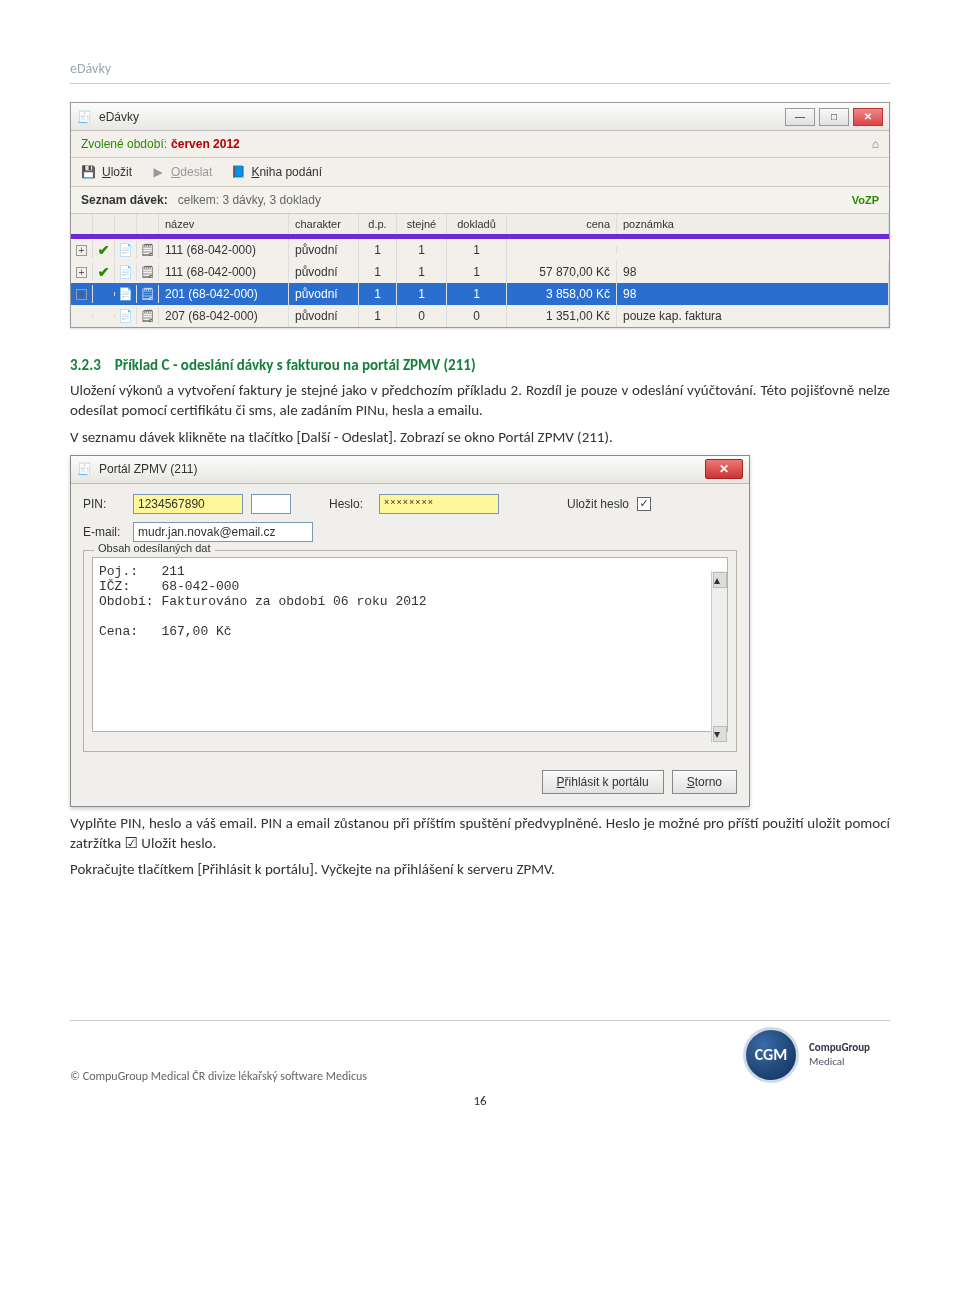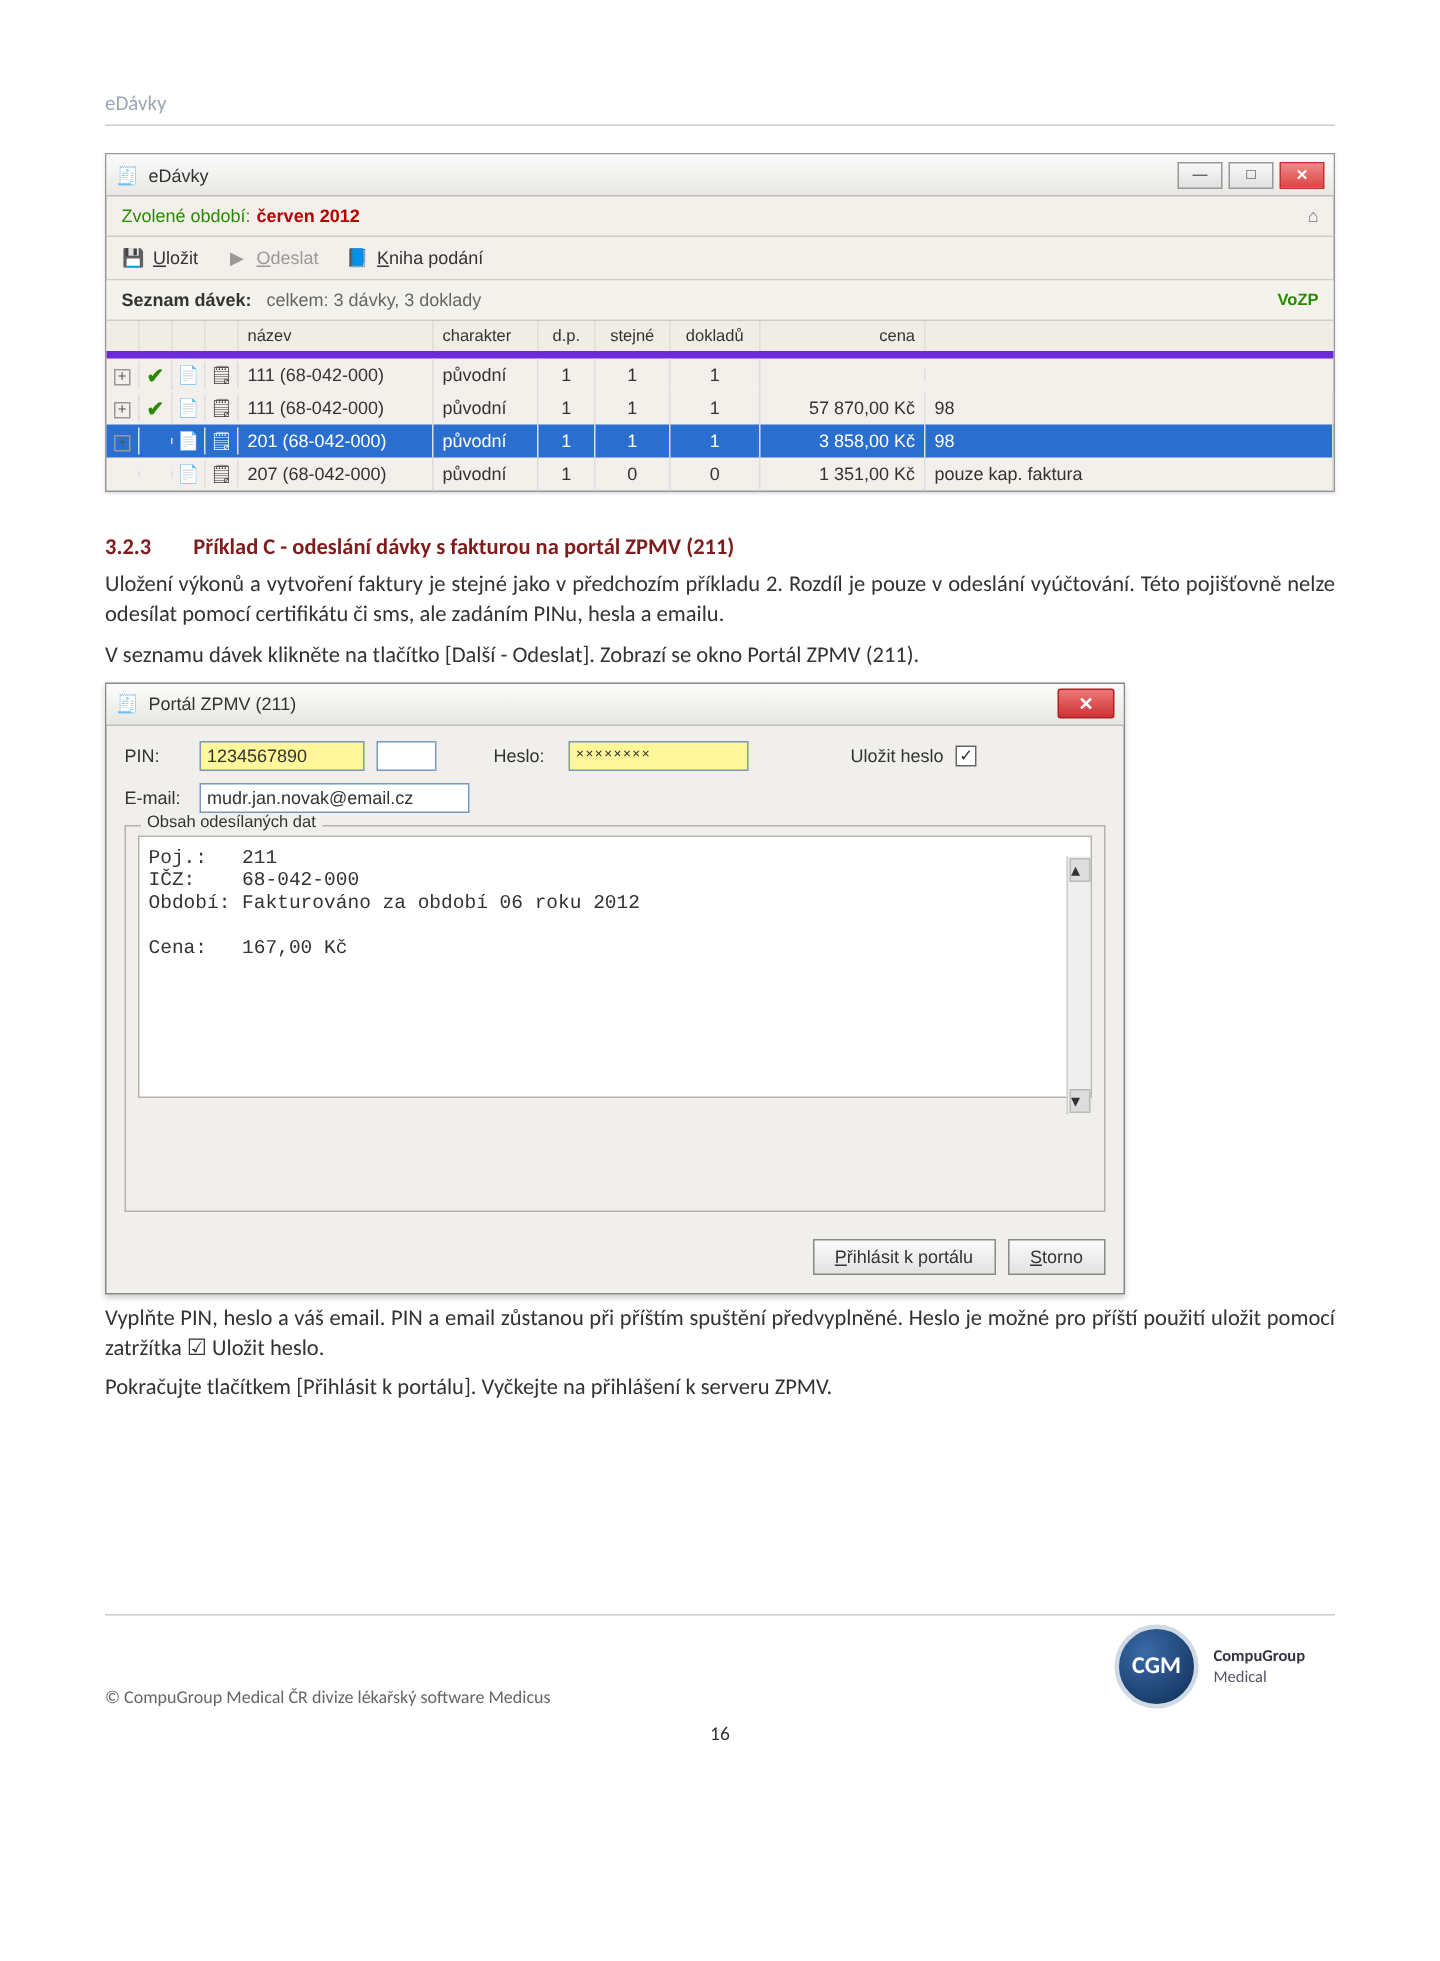--- a/index.html
+++ b/index.html
@@ -262,6 +262,7 @@
       <div class="col-dav">stejné</div>
       <div class="col-dok">dokladů</div>
       <div class="col-cena">cena</div>
+      <div class="col-note">poznámka</div>
     </div>
     <div id="grid-rows">
         <div class="grid-row">

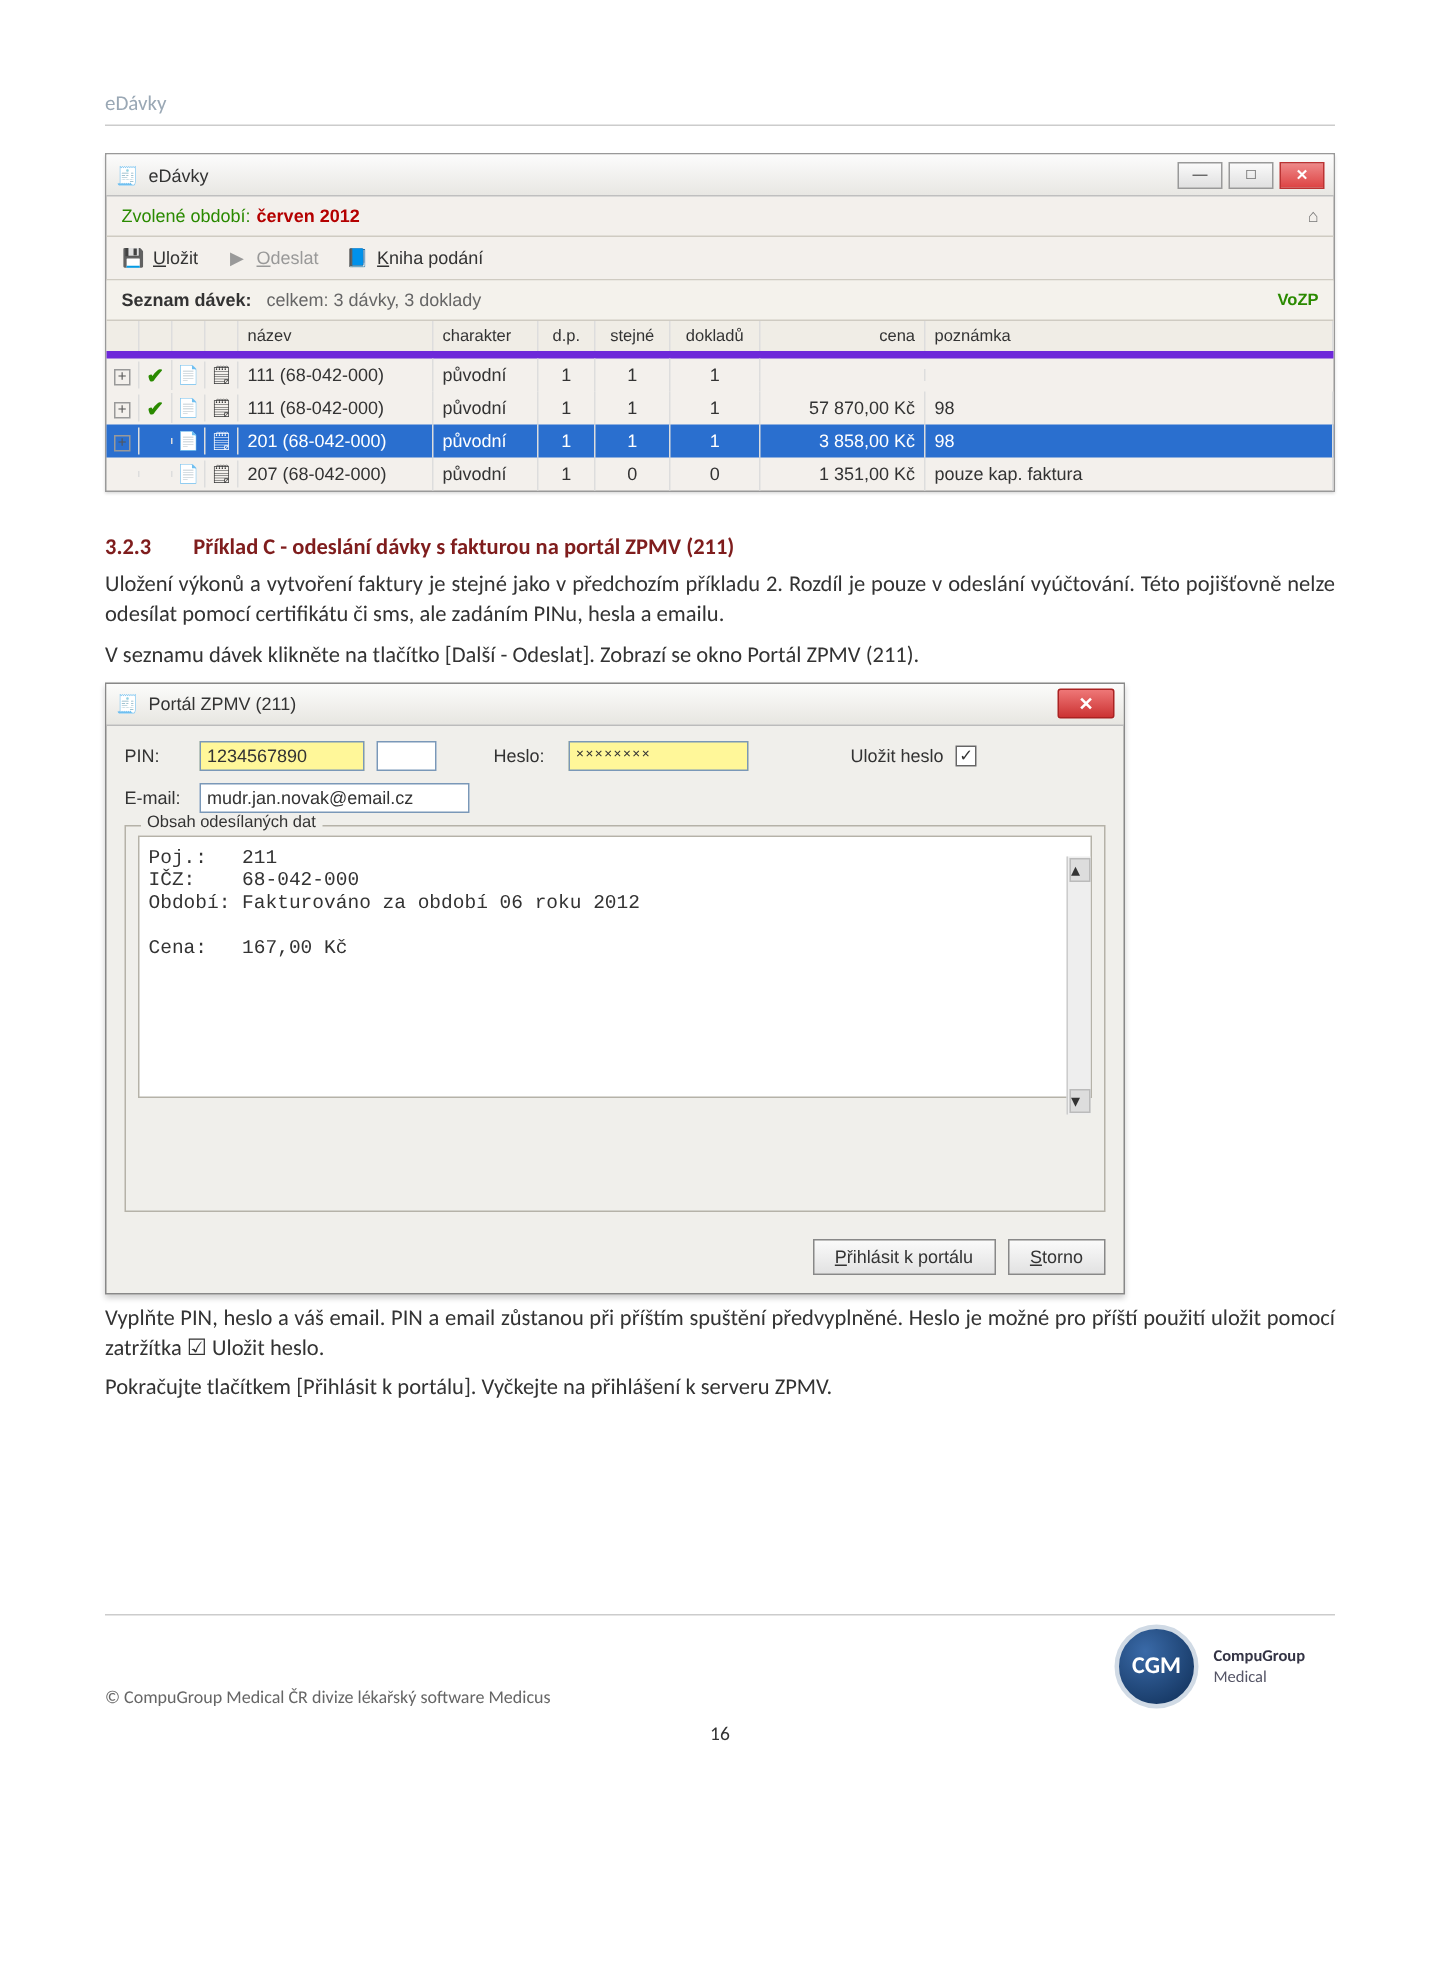--- a/index.html
+++ b/index.html
@@ -119,11 +119,11 @@
 
   
   .section-title {
-    color:#7f1d1d;
+    color:#15803d;
     font-weight:bold;
     margin:28px 0 4px 0;
     font-size:15px;
-    display:flex;gap:28px;
+    display:flex;gap:14px;
   }
   .body-text { font-size:15px; text-align:justify; margin:6px 0; line-height:1.35; }
 

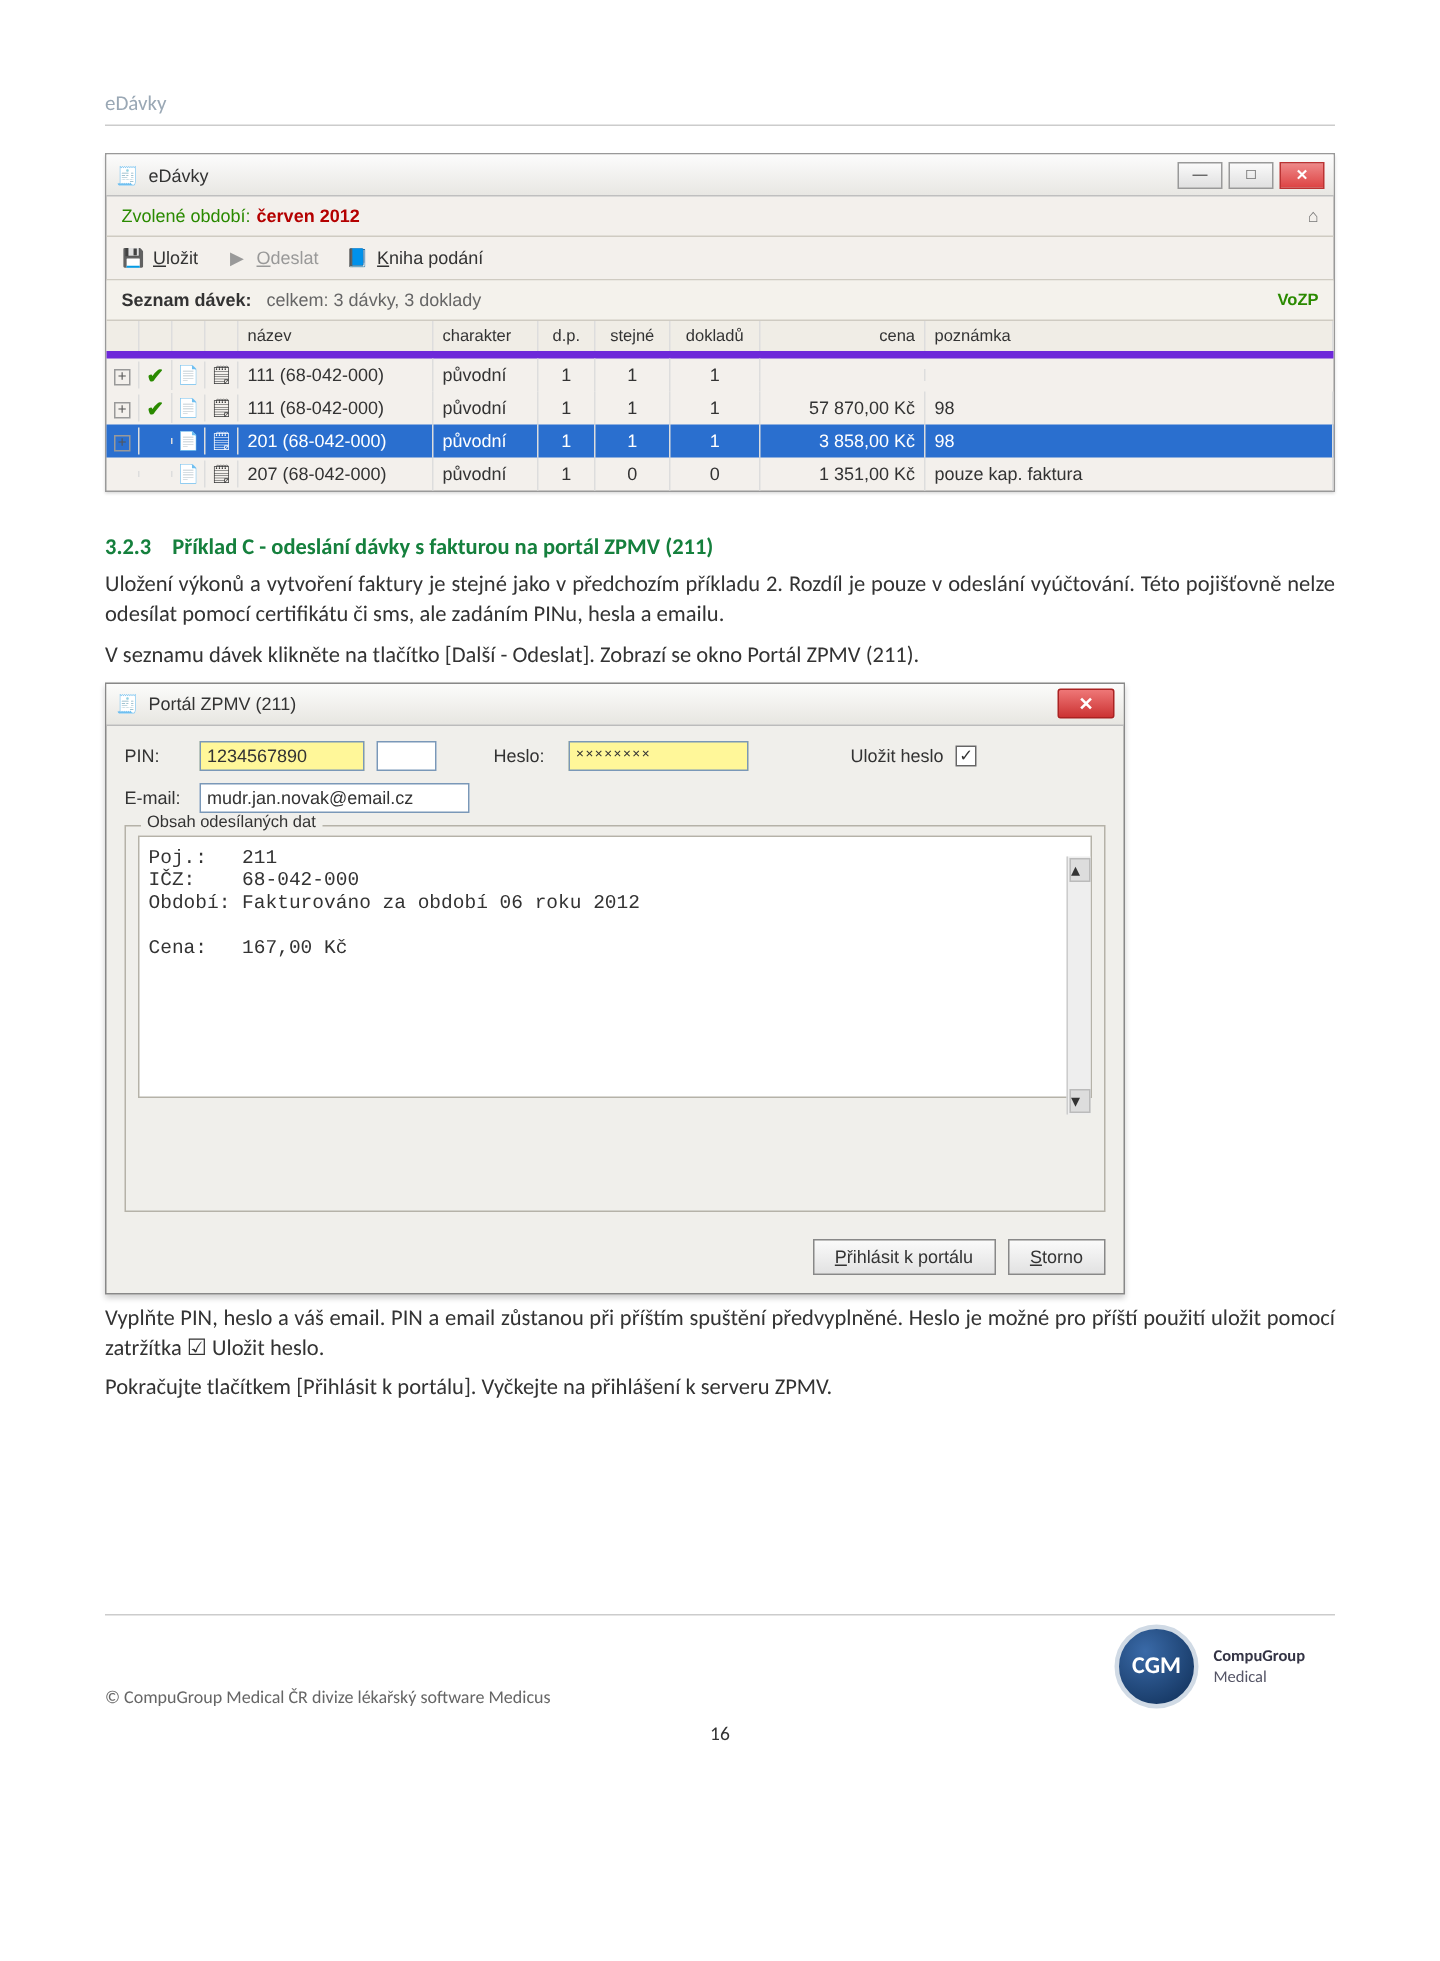--- a/index.html
+++ b/index.html
@@ -164,7 +164,7 @@
     border:1px solid #b5b2a8;
     padding:6px 8px 30px 8px;
     margin-top:6px;
-    position:relative;height:258px;
+    position:relative;height:202px;
   }
   .fieldset .legend {
     position:absolute;top:-9px;left:10px;background:#f0efeb;padding:0 4px;font-size:11px;

